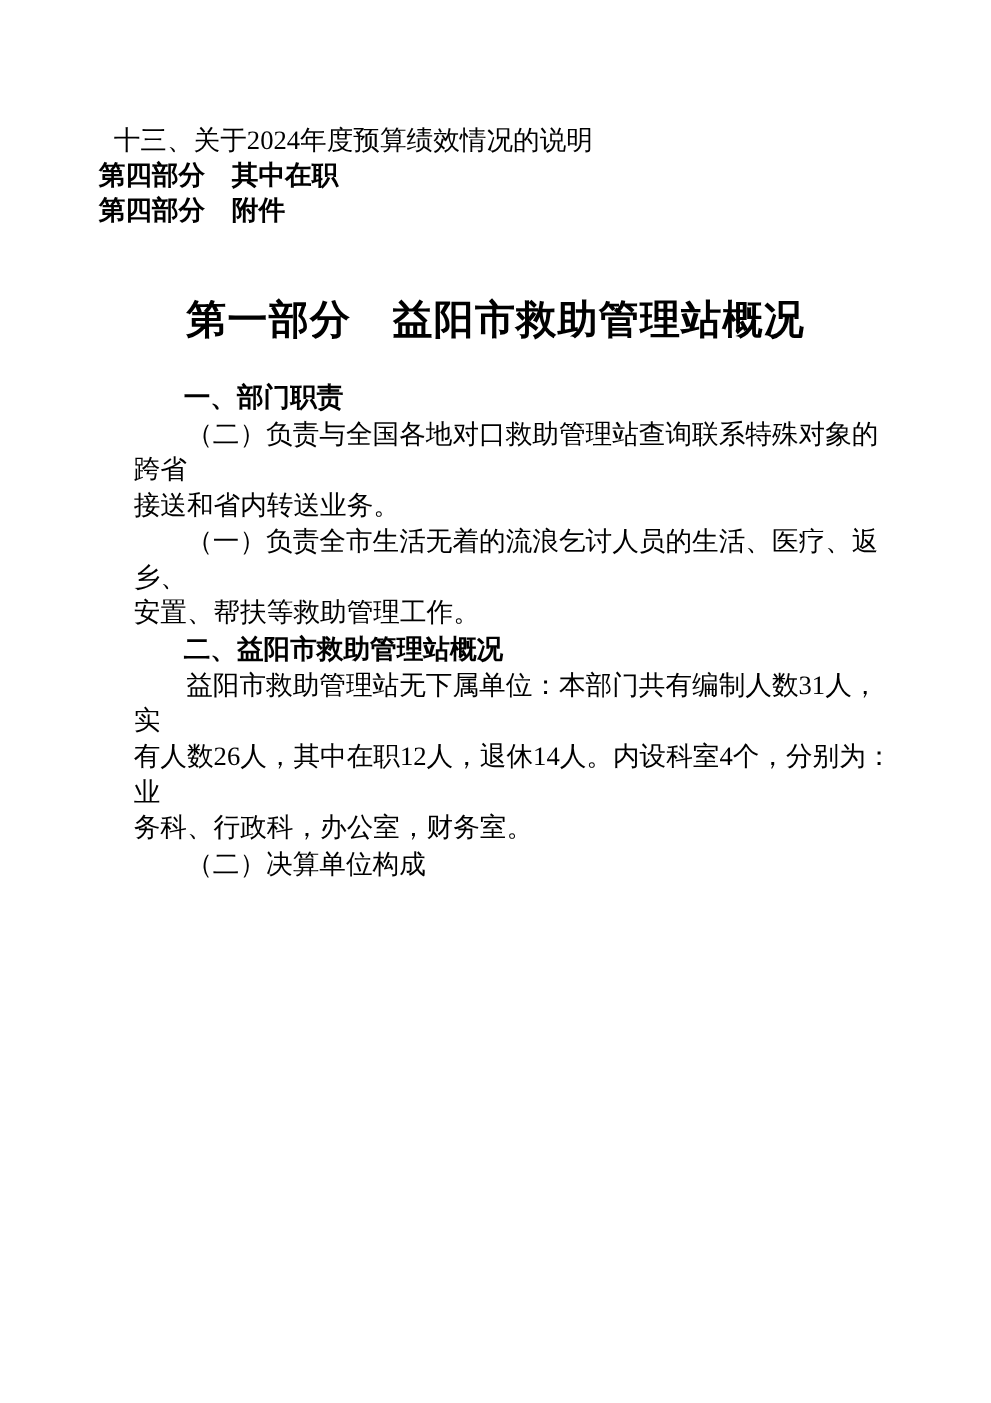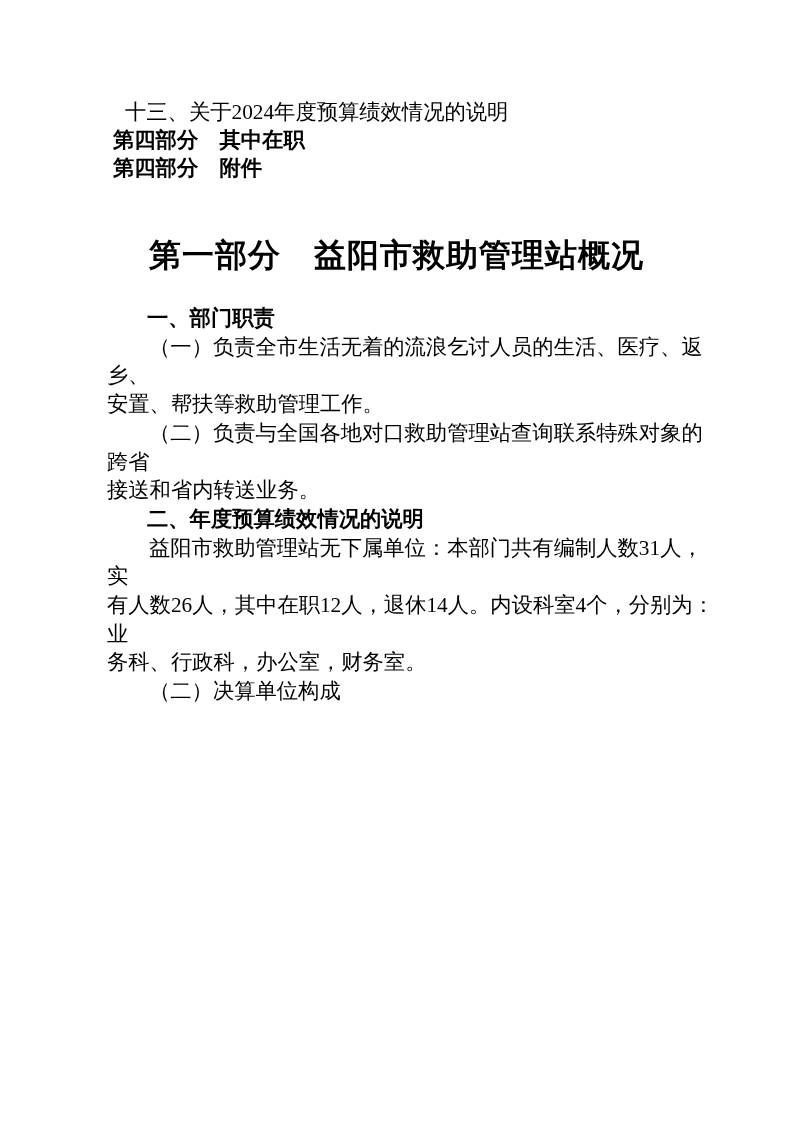--- a/index.html
+++ b/index.html
@@ -22,7 +22,7 @@
   }
   
   .toc {
-    padding: 98px 70px 0 84px;
+    padding: 98px 70px 0 50px;
     font-size: 21.3px;
     line-height: 28px;
   }

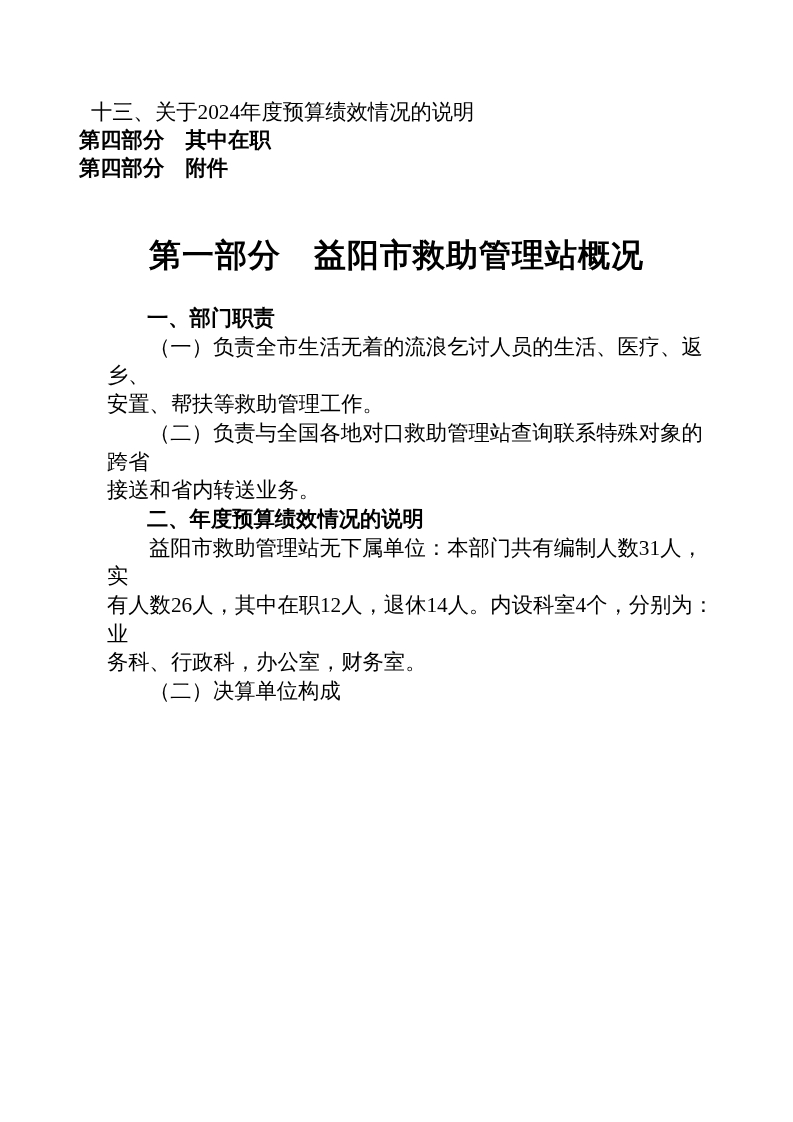--- a/index.html
+++ b/index.html
@@ -78,10 +78,10 @@
 
   <div class="content">
     <div class="heading">一、部门职责</div>
+    <div class="paragraph">（二）负责与全国各地对口救助管理站查询联系特殊对象的跨省
+接送和省内转送业务。</div>
     <div class="paragraph">（一）负责全市生活无着的流浪乞讨人员的生活、医疗、返乡、
 安置、帮扶等救助管理工作。</div>
-    <div class="paragraph">（二）负责与全国各地对口救助管理站查询联系特殊对象的跨省
-接送和省内转送业务。</div>
     <div class="heading">二、年度预算绩效情况的说明</div>
     <div class="paragraph">益阳市救助管理站无下属单位：本部门共有编制人数31人，实
 有人数26人，其中在职12人，退休14人。内设科室4个，分别为：业

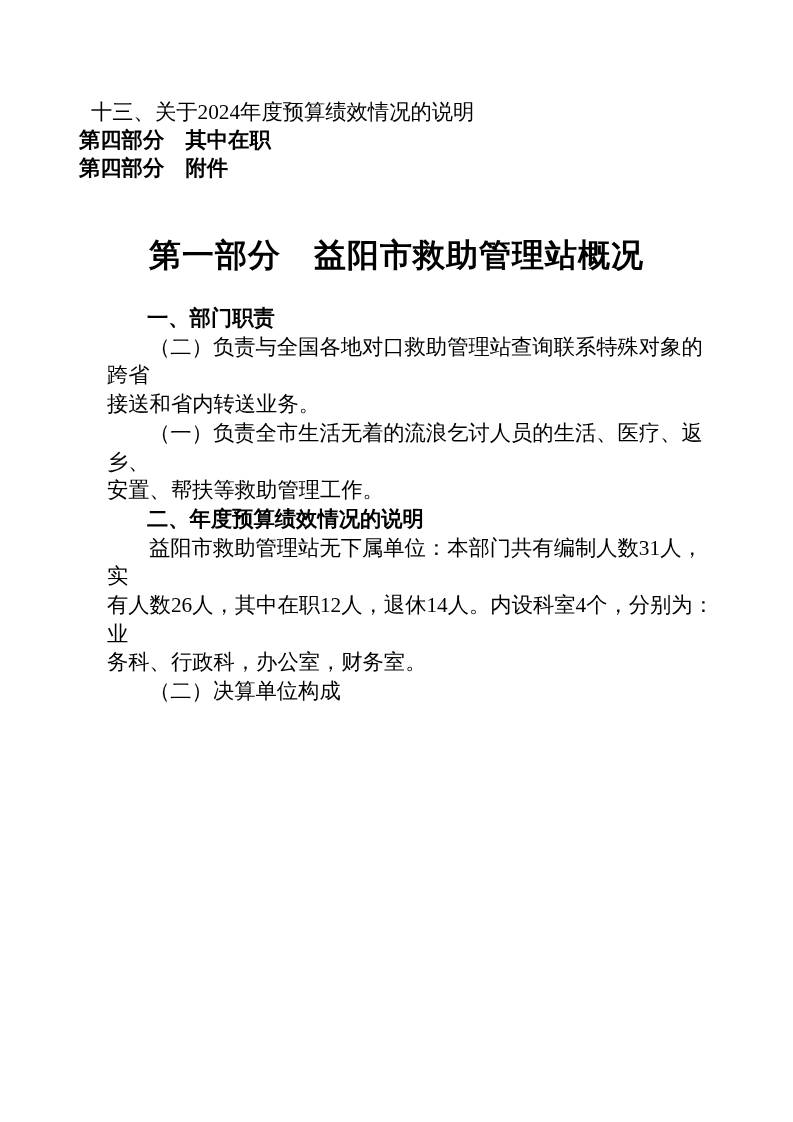--- a/index.html
+++ b/index.html
@@ -82,7 +82,7 @@
 接送和省内转送业务。</div>
     <div class="paragraph">（一）负责全市生活无着的流浪乞讨人员的生活、医疗、返乡、
 安置、帮扶等救助管理工作。</div>
-    <div class="heading">二、年度预算绩效情况的说明</div>
+    <div class="heading">二、益阳市救助管理站概况</div>
     <div class="paragraph">益阳市救助管理站无下属单位：本部门共有编制人数31人，实
 有人数26人，其中在职12人，退休14人。内设科室4个，分别为：业
 务科、行政科，办公室，财务室。</div>

